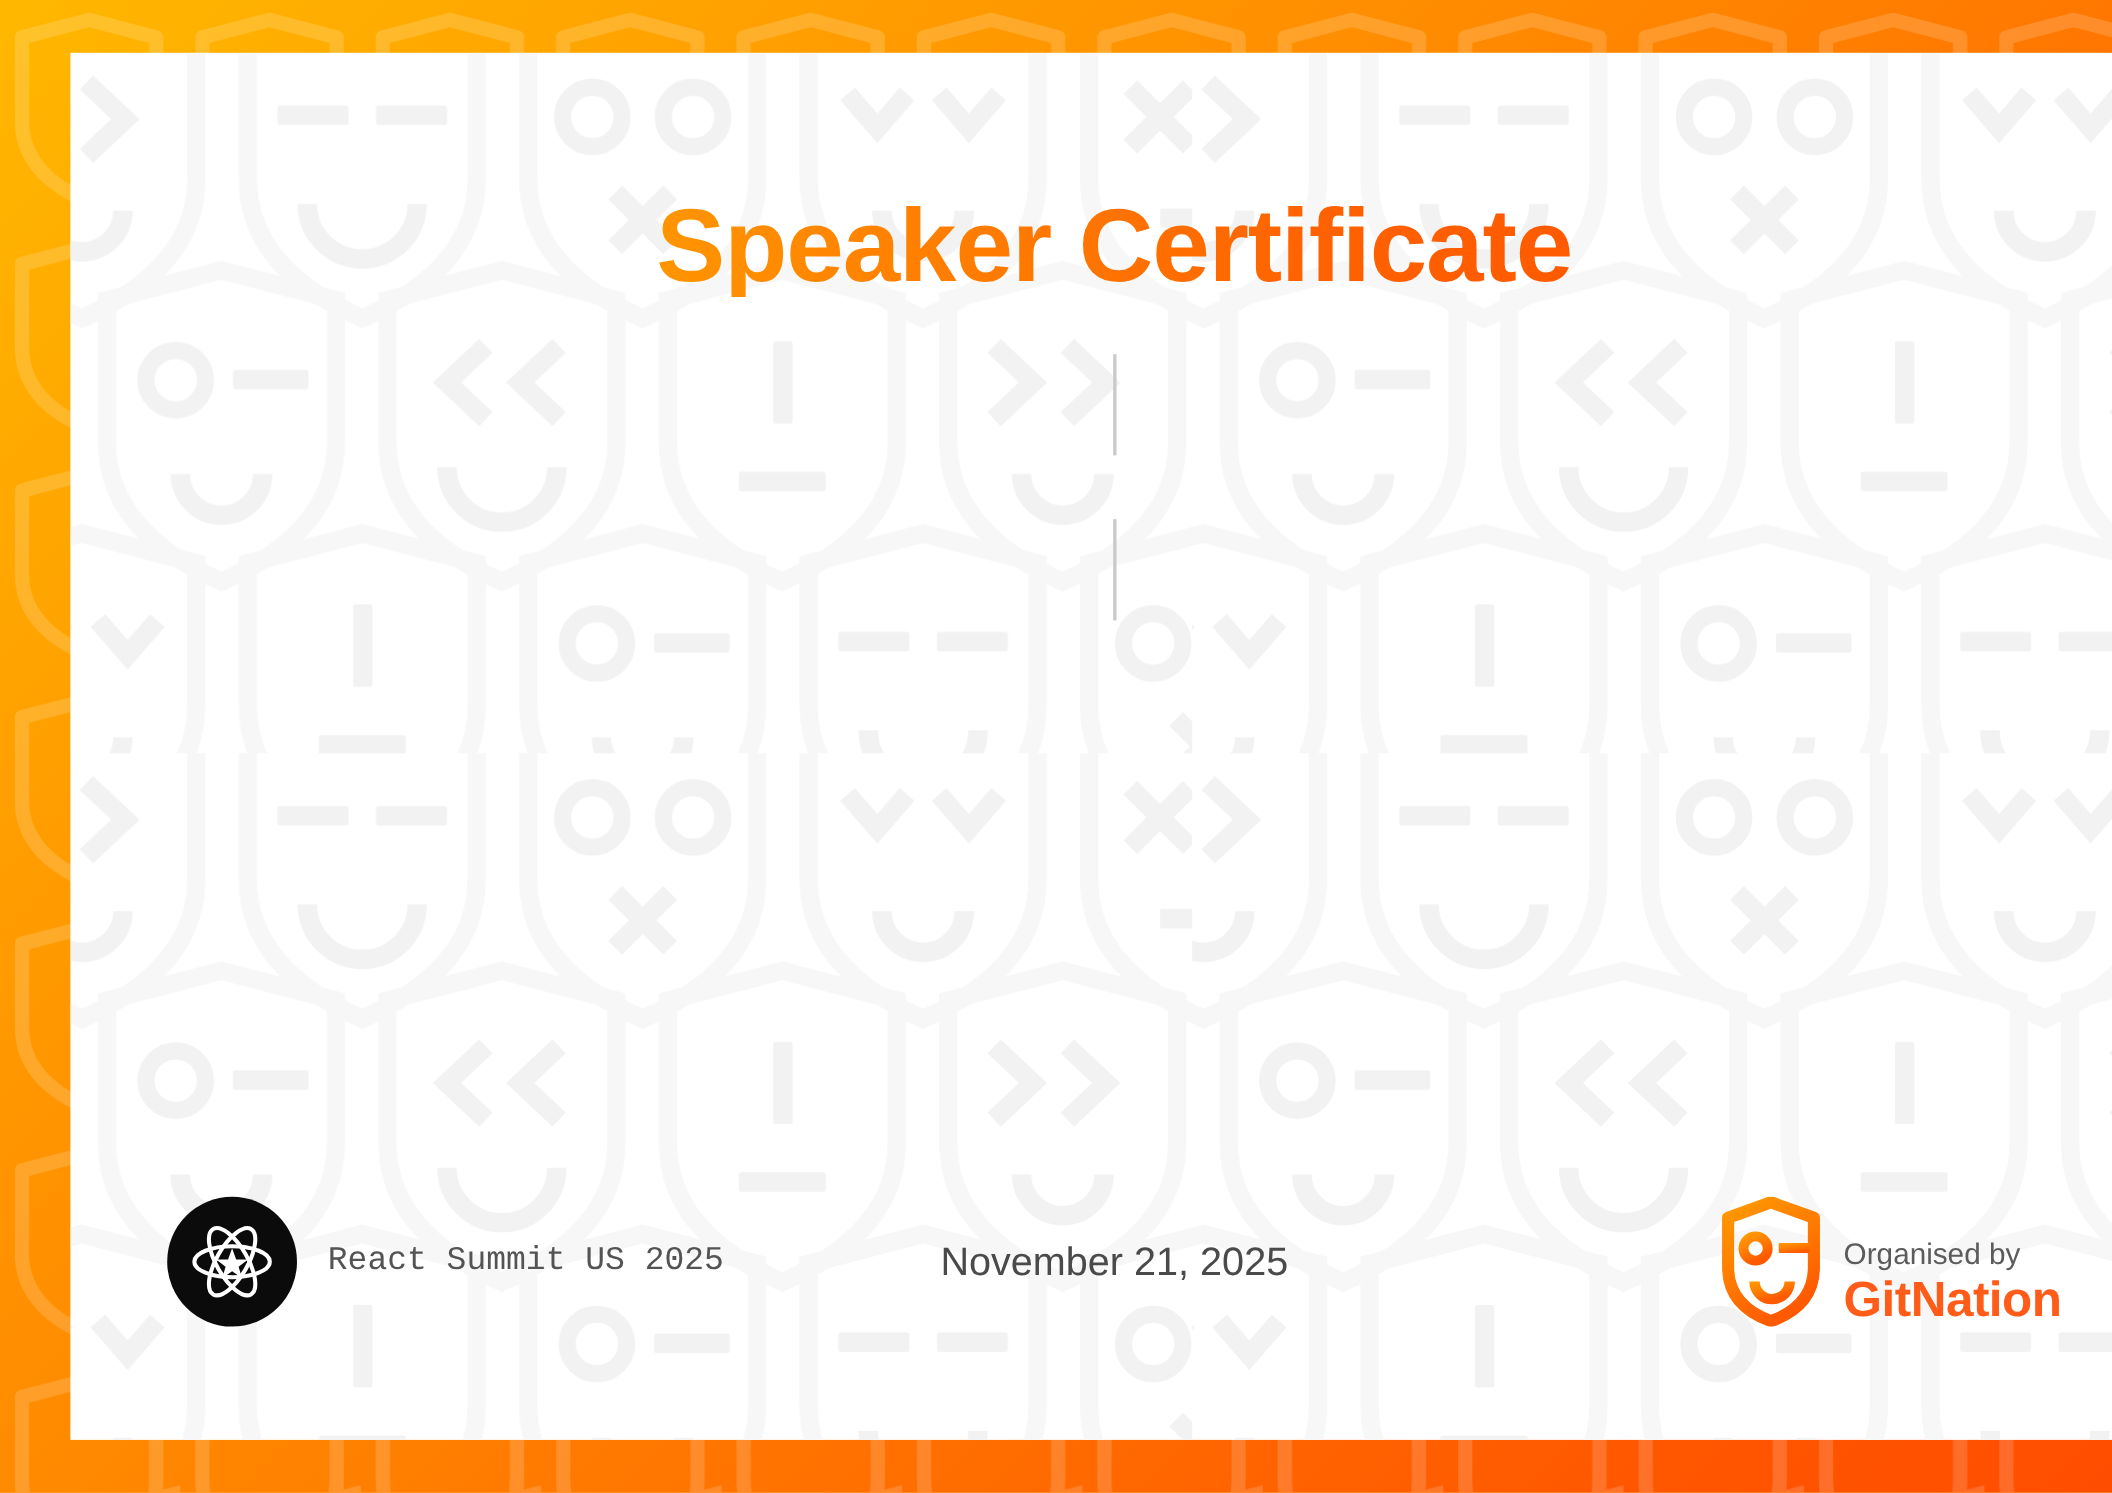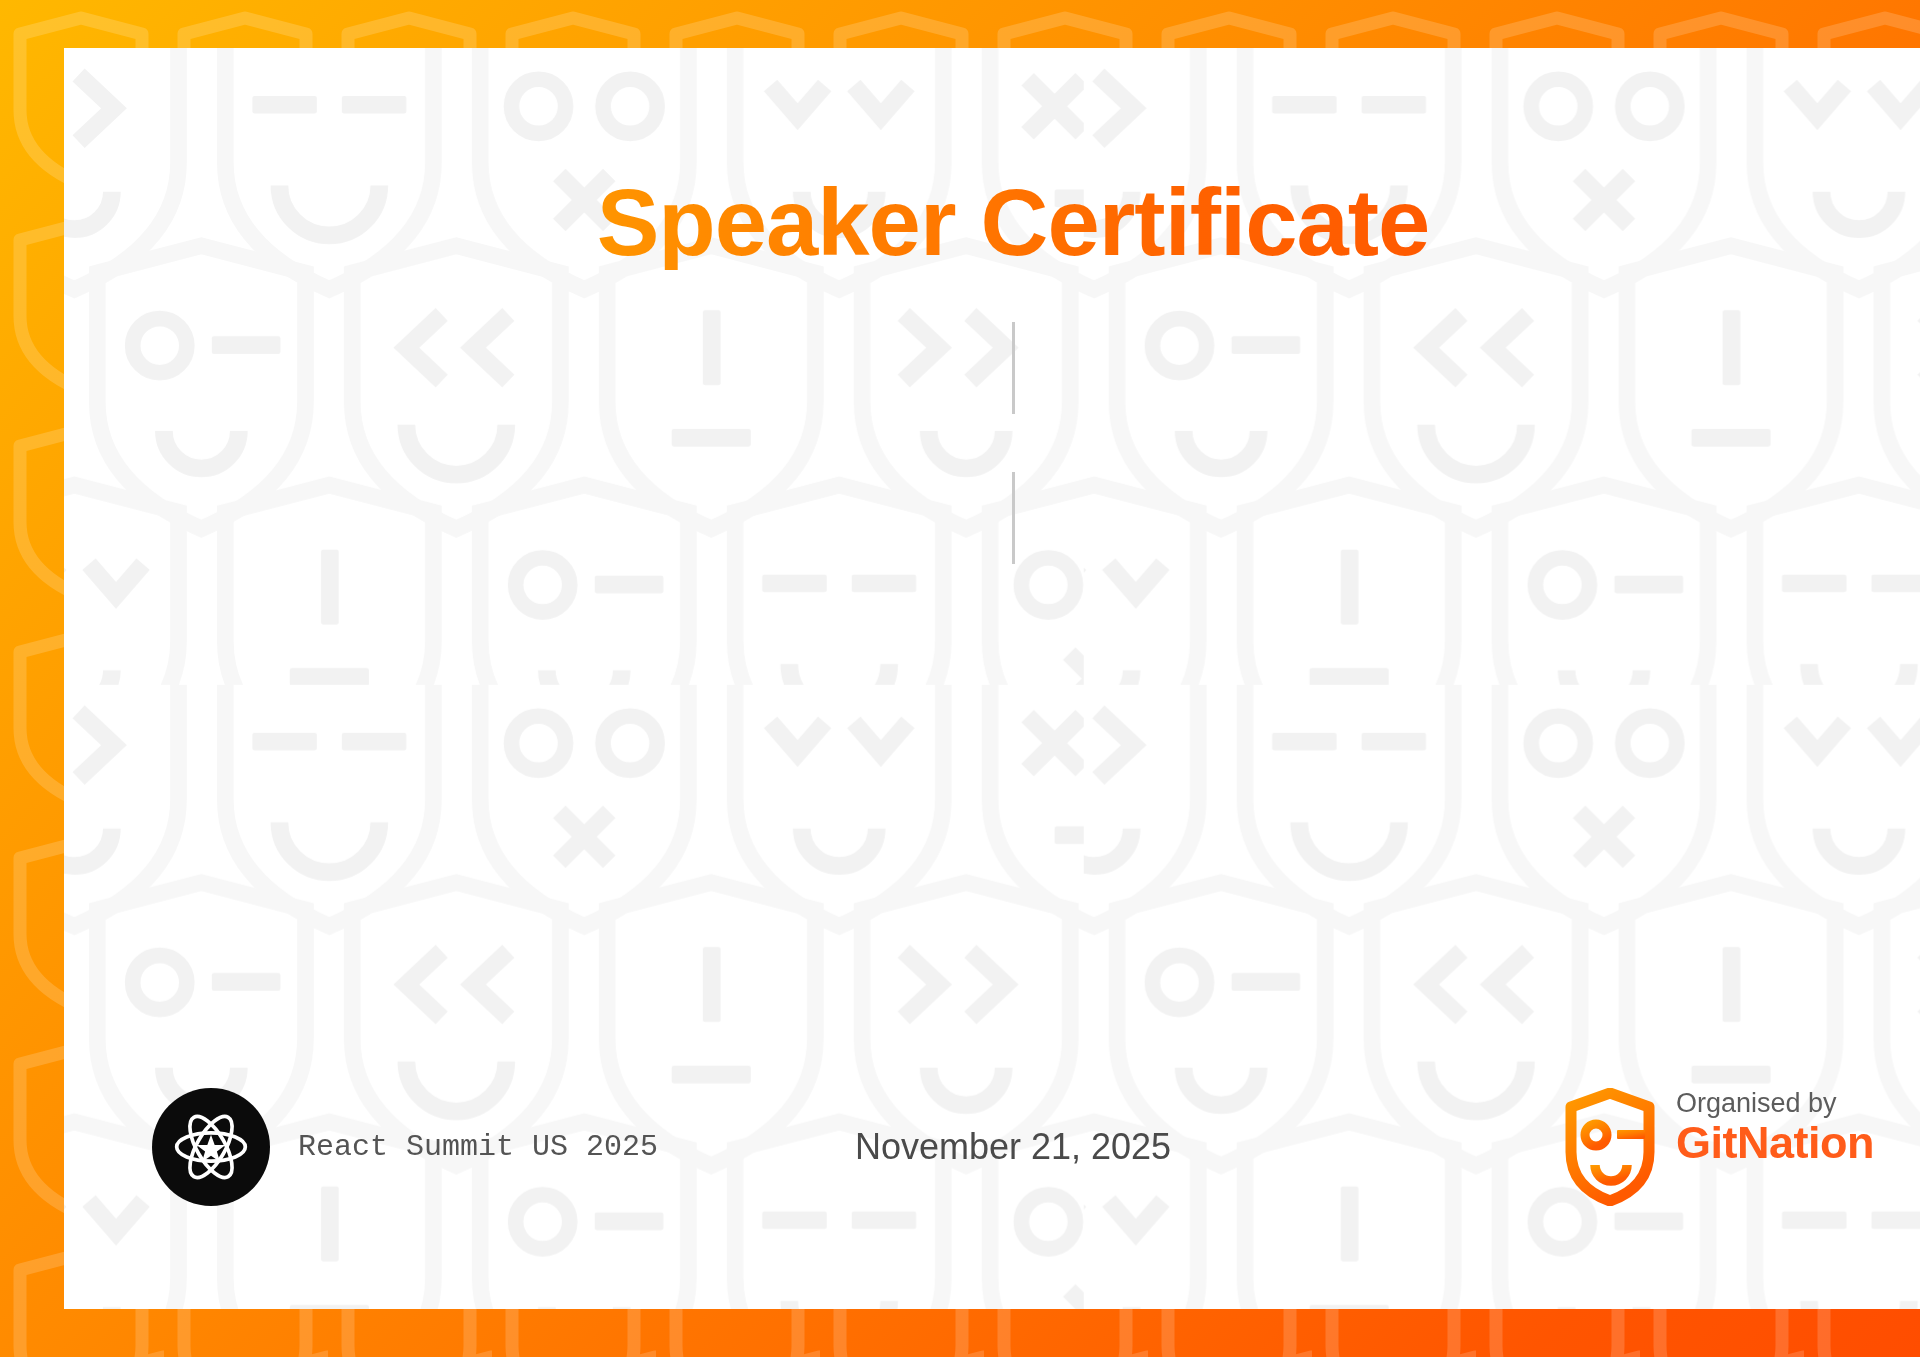--- a/index.html
+++ b/index.html
@@ -125,7 +125,7 @@
   }
   #footer-right{
     position:absolute; right:88px;
-    display:flex; align-items:flex-start; gap:20px;
+    display:flex; align-items:flex-end; gap:20px;
   }
   #gitnation-mark{ flex:0 0 auto; }
   #gitnation-text{ line-height:1.12; }

